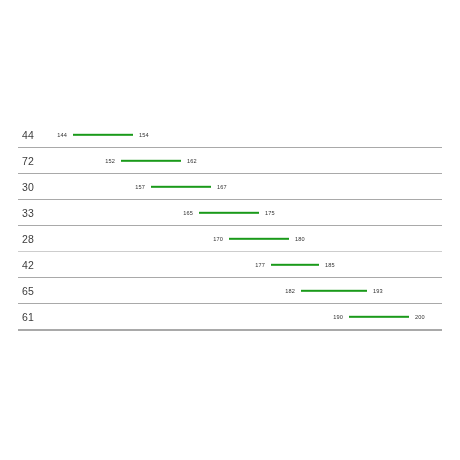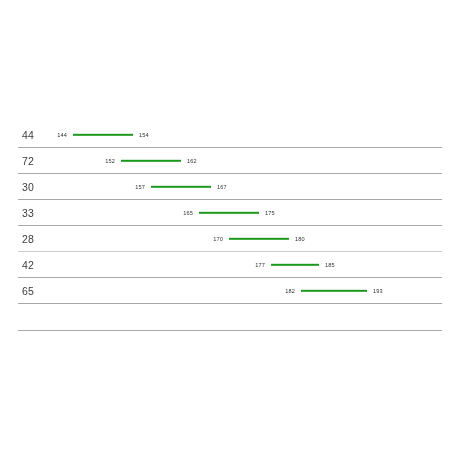--- a/index.html
+++ b/index.html
@@ -170,6 +170,15 @@
         </div>
         <div class="row-rule"></div>
       </div>
+      <div class="chart-row">
+        <div class="row-label">61</div>
+        <div class="range-track">
+          <span class="endpoint-label lo" style="left: 343px;">190</span>
+          <div class="range-bar" style="left: 349px; width: 60px; background: rgb(26, 154, 26);"></div>
+          <span class="endpoint-label hi" style="left: 415px;">200</span>
+        </div>
+        <div class="row-rule"></div>
+      </div>
     </div>
   <div id="bottom-rule" style="top: 330px;"></div>
 </div>

